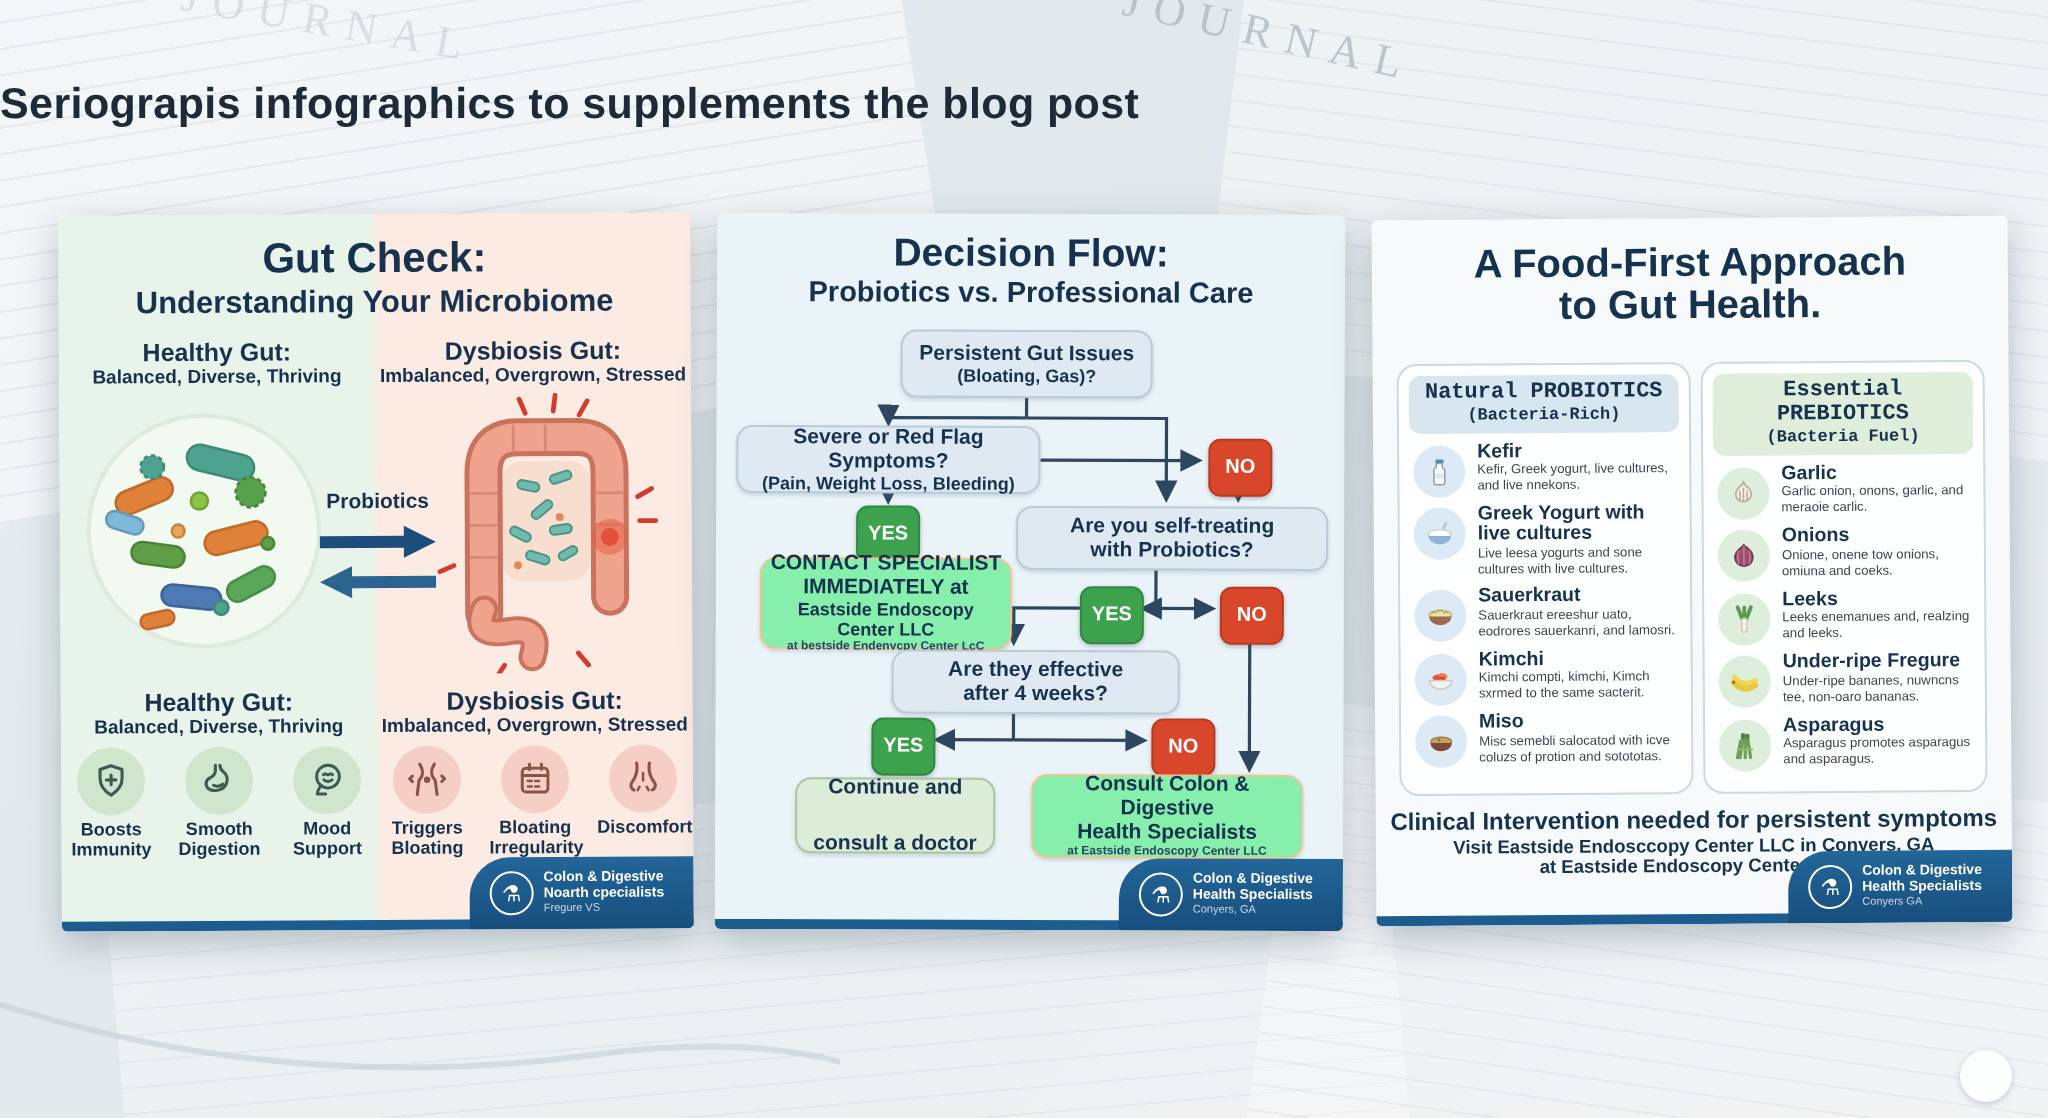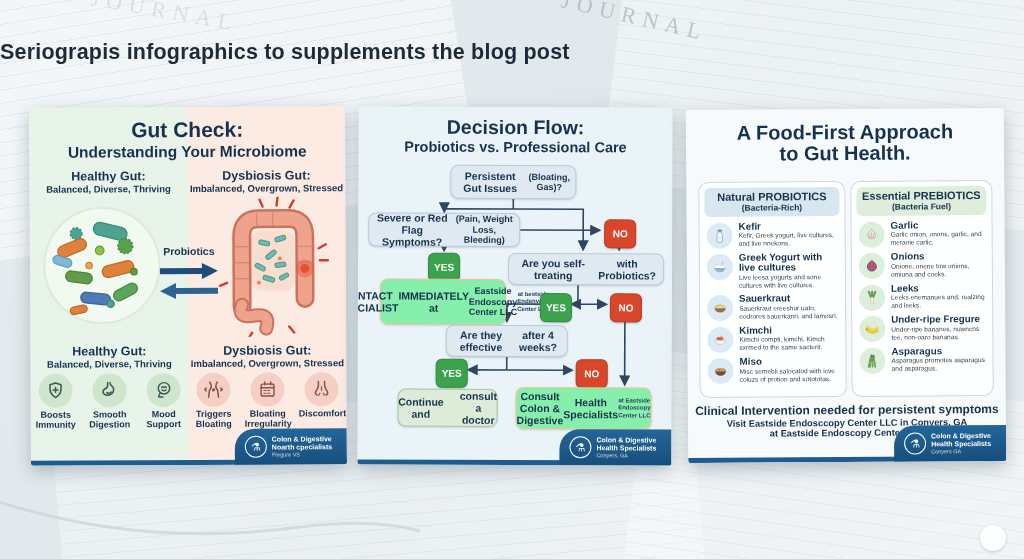--- a/index.html
+++ b/index.html
@@ -61,7 +61,7 @@
   #panel-flow .p2-title { position:absolute; top:9px; width:100%; text-align:center; }
   #panel-flow .p2-title .t1 { font-size:19.5px; font-weight:bold; }
   #panel-flow .p2-title .t2 { font-size:14.5px; font-weight:bold; }
-  .fnode { position:absolute; border-radius:8px; text-align:center; display:flex; flex-direction:row; justify-content:center;
+  .fnode { position:absolute; border-radius:8px; text-align:center; display:flex; flex-direction:column; justify-content:center;
            background:#dfe9f1; border:1px solid #b9cbd8; box-shadow:0 1px 2px rgba(90,110,130,.25); padding:2px 3px;align-items:center; }
   .fnode .l-a { font-size:10.5px; font-weight:bold; line-height:1.15; }
   .fnode .l-b { font-size:9px; font-weight:bold; line-height:1.15; }

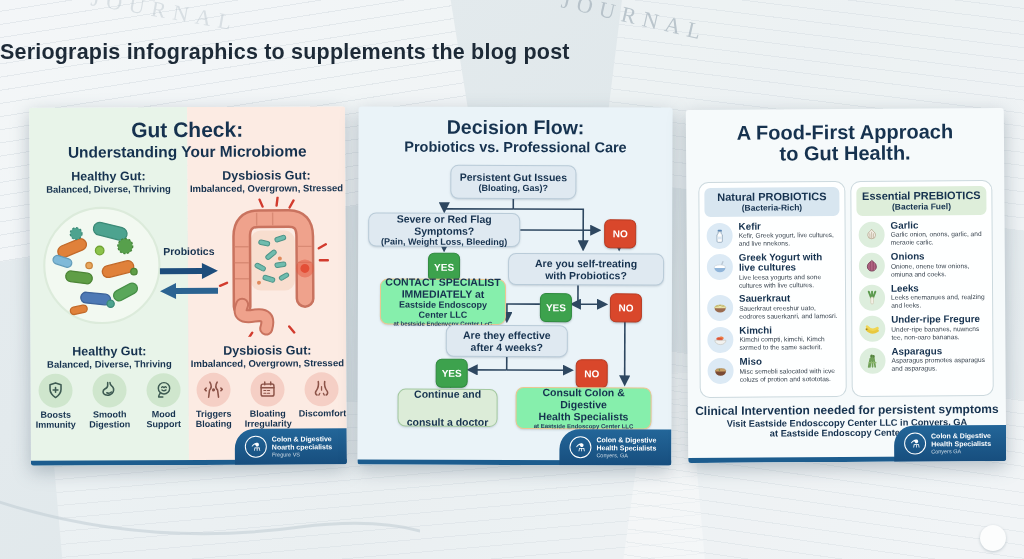--- a/index.html
+++ b/index.html
@@ -82,7 +82,7 @@
   .food-card { position:absolute; top:72px; height:216px; background:rgba(255,255,255,.85); border:1px solid #ccd9de; border-radius:10px; }
   #card-pro { left:12px; width:147px; }
   #card-pre { left:164px; width:142px; }
-  .card-head { margin:5px 5px 2px; border-radius:6px; text-align:center; padding:3px 0 4px; }
+  .card-head { margin:5px 5px 2px; border-radius:6px; text-align:center; padding:3px 0 4px;font-family:Liberation Mono, monospace; }
   #card-pro .card-head { background:#d8e6f0; }
   #card-pre .card-head { background:#deeeda; }
   .card-head .ch1 { font-size:11px; font-weight:bold; }

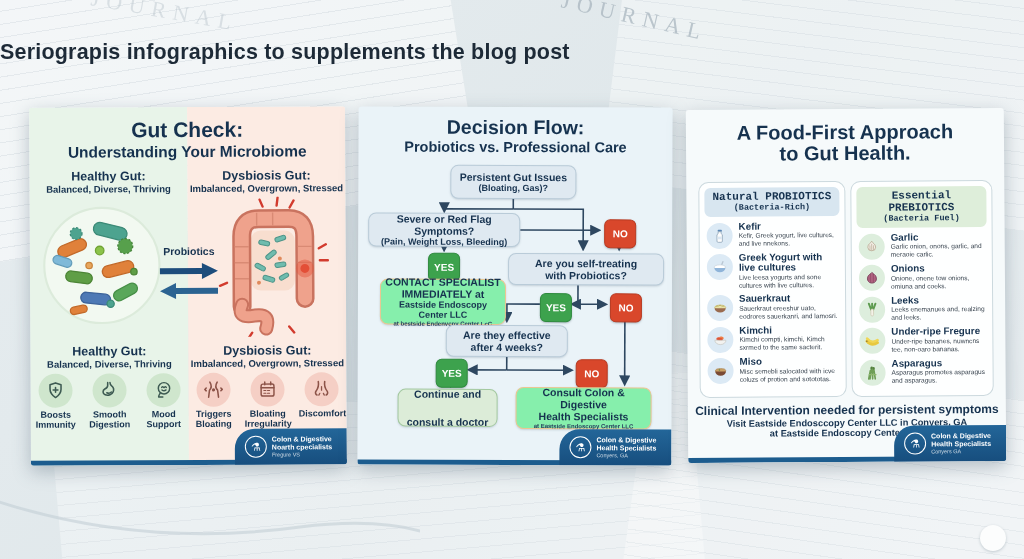--- a/index.html
+++ b/index.html
@@ -333,7 +333,7 @@
     <div class="yn yes" style="left:182px; top:186px;">YES</div>
     <div class="yn no" style="left:252px; top:186px;">NO</div>
 
-    <div class="fnode navy" style="left:88px; top:218px; width:122px; height:32px;">
+    <div class="fnode navy" style="left:88px; top:218px; width:144px; height:32px;">
       <div class="l-a">Are they effective</div>
       <div class="l-a">after 4 weeks?</div>
     </div>

